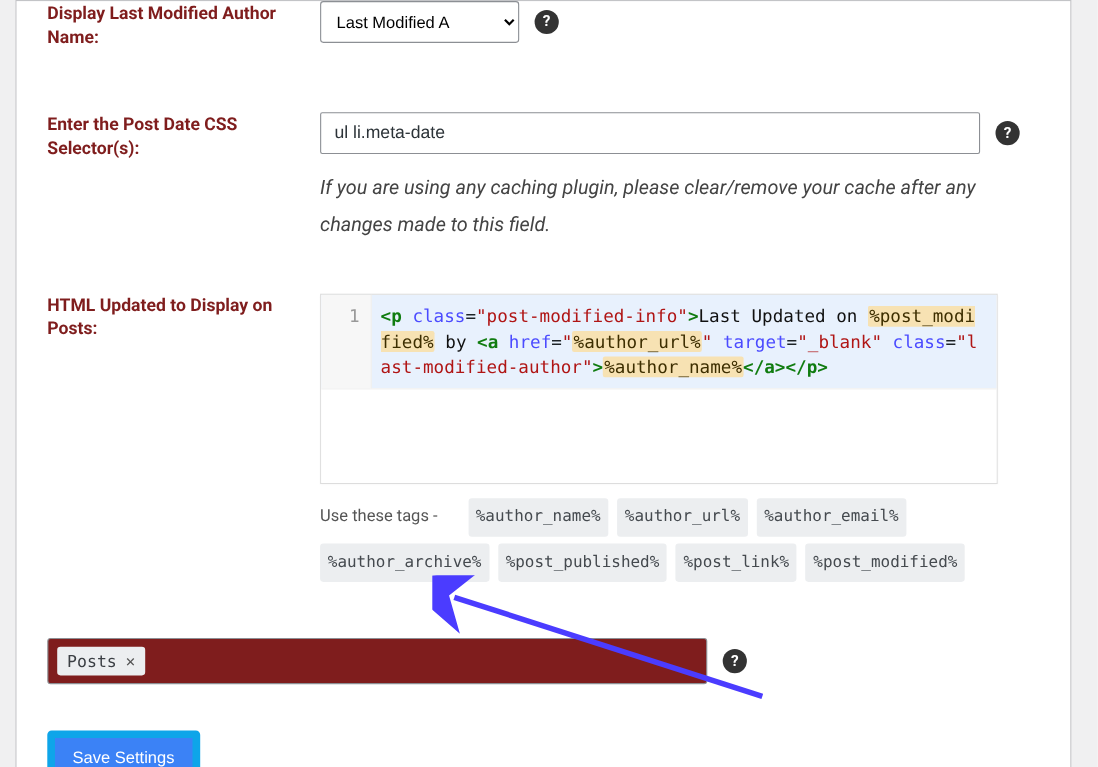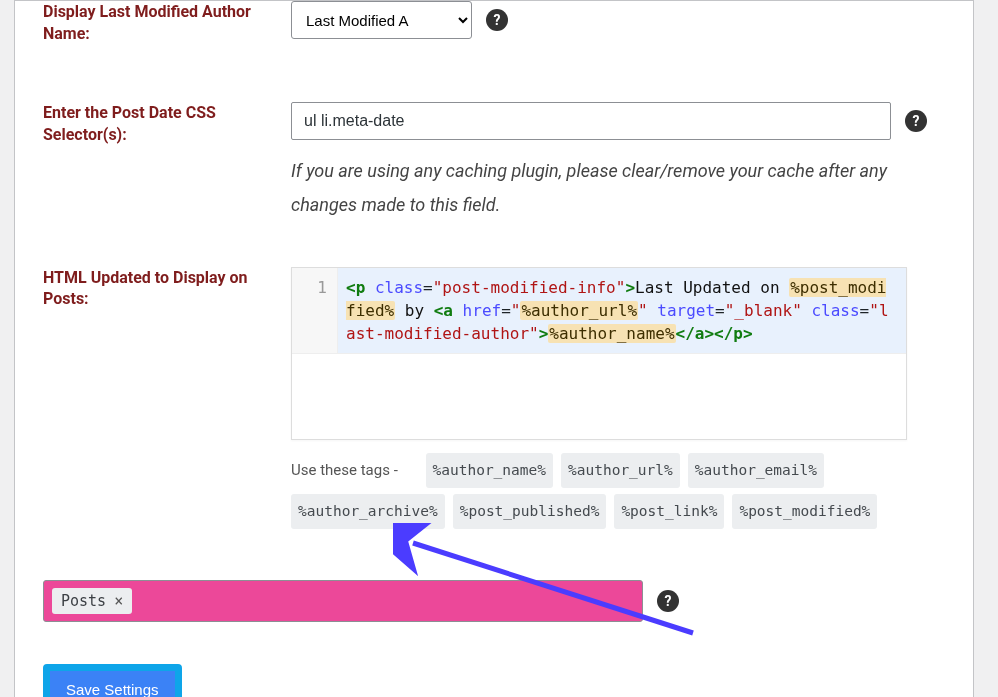--- a/index.html
+++ b/index.html
@@ -159,7 +159,7 @@
     border: 1px solid #8c8f94;
     border-radius: 3px;
     padding: 5px 8px;
-    background: #ec4899;
+    background: #7f1d1d;
   }
   .token {
     display: inline-flex;

